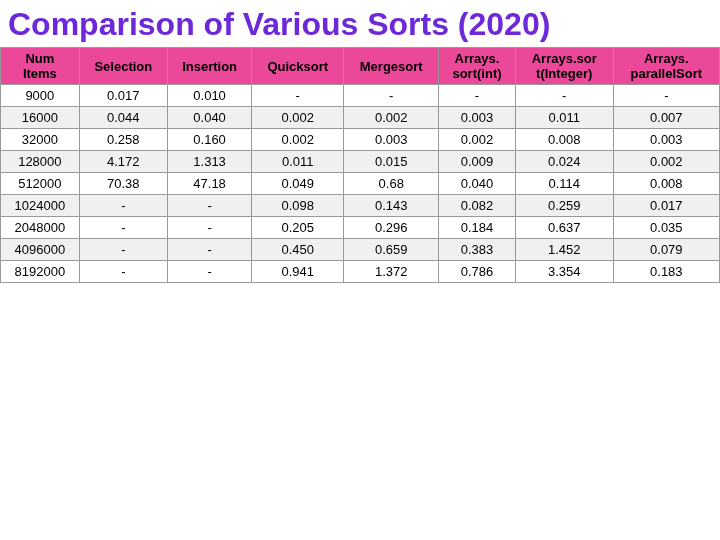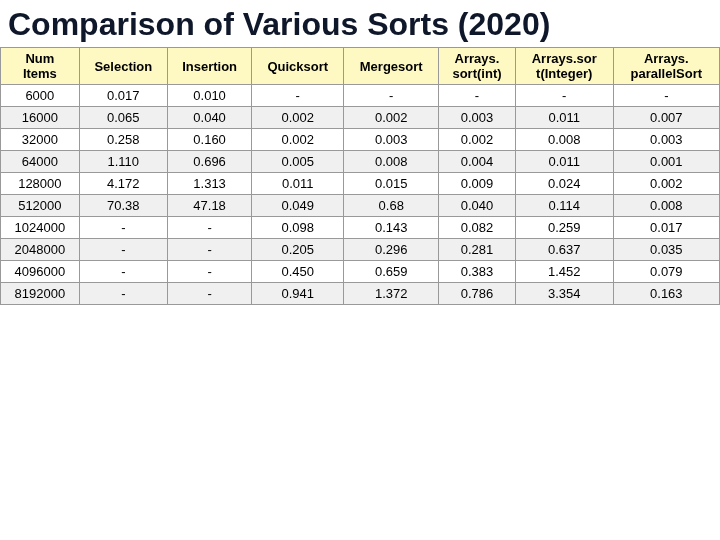--- a/index.html
+++ b/index.html
@@ -14,7 +14,7 @@
       font-size: 32px;
       font-weight: bold;
       padding: 6px 8px 4px 8px;
-      color: #0f172a;
+      color: #6d28d9;
     }
     table {
       width: 100%;

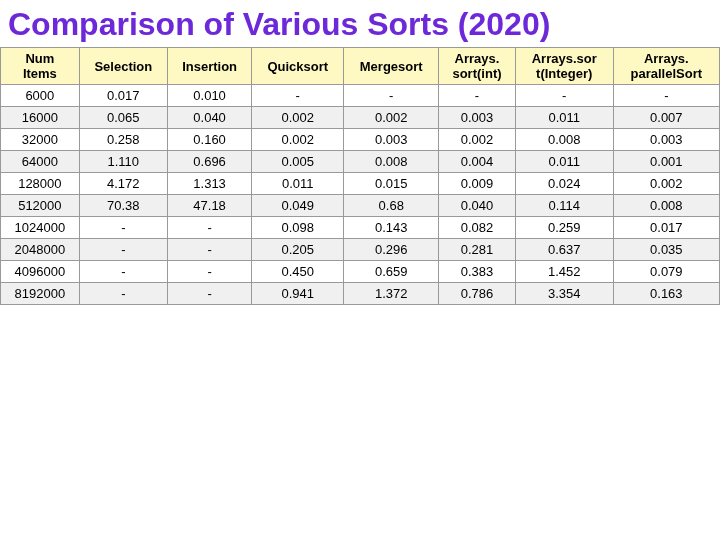--- a/index.html
+++ b/index.html
@@ -28,7 +28,7 @@
       white-space: nowrap;
     }
     th {
-      background: #fef9c3;
+      background: #ec4899;
       font-weight: bold;
       font-size: 13px;
     }

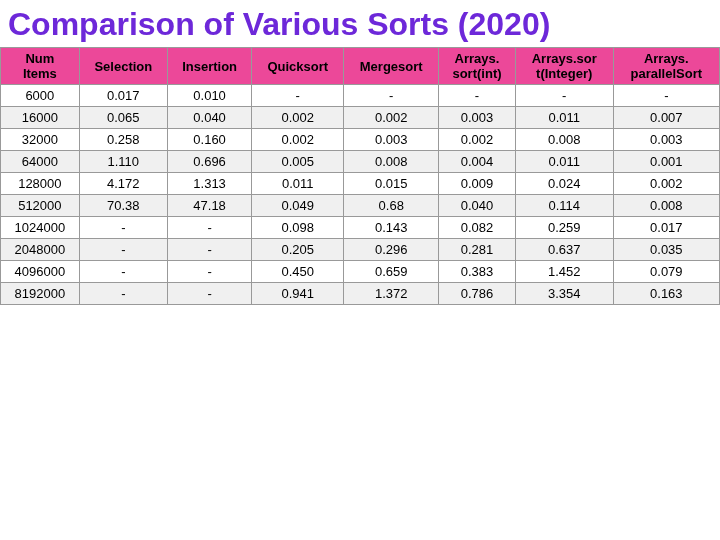--- a/index.html
+++ b/index.html
@@ -59,7 +59,7 @@
   </thead>
   <tbody id="table-body">
       <tr>
-        <td>6000</td>
+        <td>9000</td>
         <td>0.017</td>
         <td>0.010</td>
         <td>-</td>

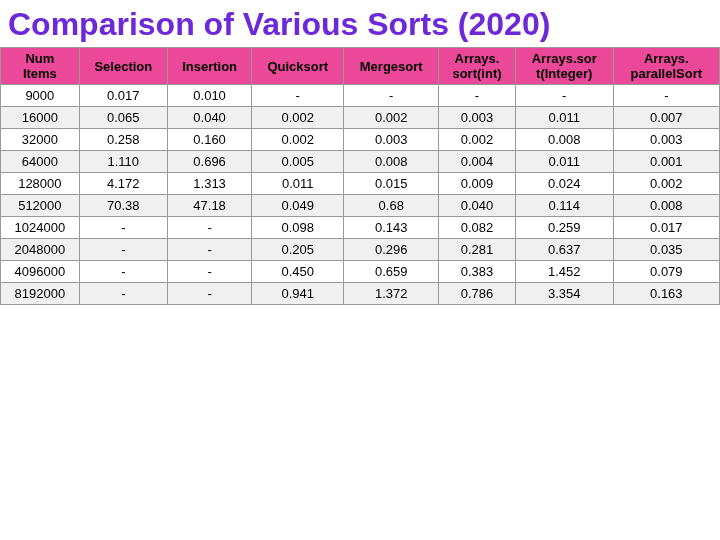--- a/index.html
+++ b/index.html
@@ -70,7 +70,7 @@
       </tr>
       <tr>
         <td>16000</td>
-        <td>0.065</td>
+        <td>0.044</td>
         <td>0.040</td>
         <td>0.002</td>
         <td>0.002</td>

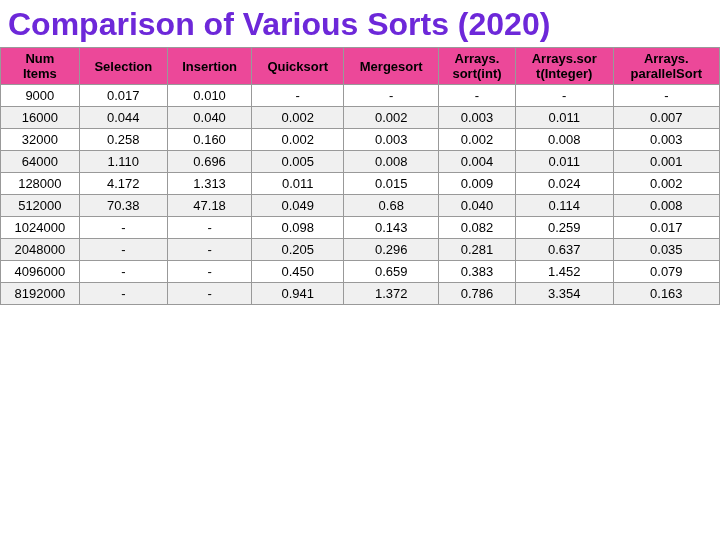--- a/index.html
+++ b/index.html
@@ -89,16 +89,6 @@
         <td>0.003</td>
       </tr>
       <tr>
-        <td>64000</td>
-        <td>1.110</td>
-        <td>0.696</td>
-        <td>0.005</td>
-        <td>0.008</td>
-        <td>0.004</td>
-        <td>0.011</td>
-        <td>0.001</td>
-      </tr>
-      <tr>
         <td>128000</td>
         <td>4.172</td>
         <td>1.313</td>

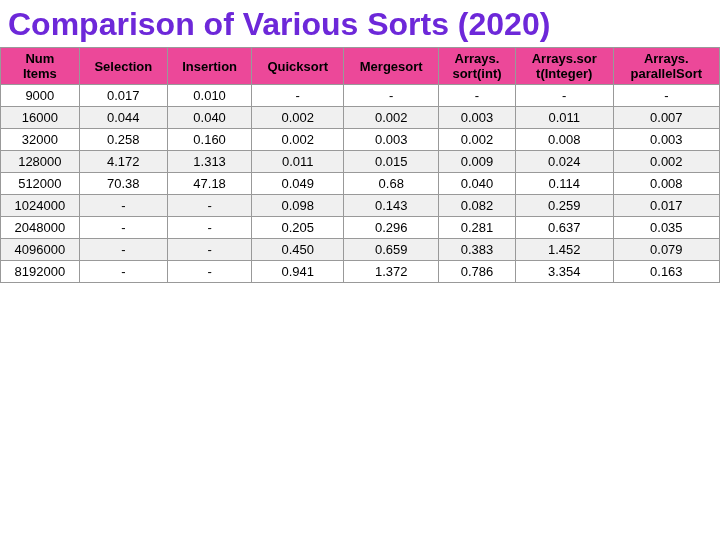--- a/index.html
+++ b/index.html
@@ -124,7 +124,7 @@
         <td>-</td>
         <td>0.205</td>
         <td>0.296</td>
-        <td>0.281</td>
+        <td>0.184</td>
         <td>0.637</td>
         <td>0.035</td>
       </tr>

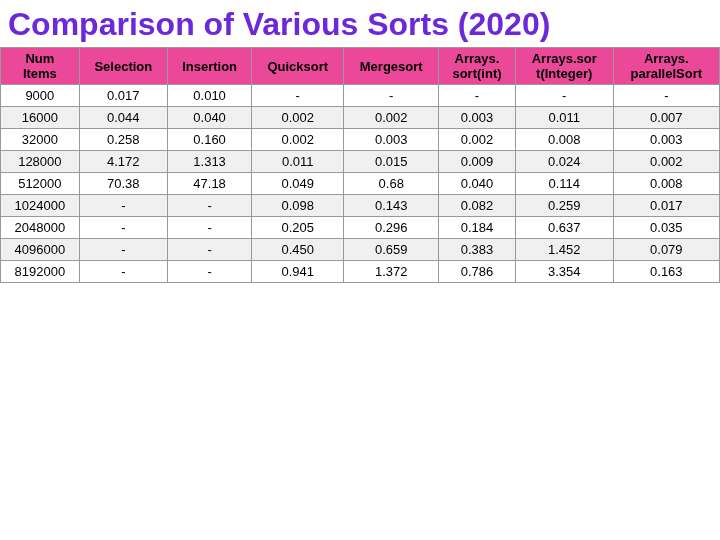--- a/index.html
+++ b/index.html
@@ -146,7 +146,7 @@
         <td>1.372</td>
         <td>0.786</td>
         <td>3.354</td>
-        <td>0.163</td>
+        <td>0.183</td>
       </tr>
     </tbody>
 </table>

